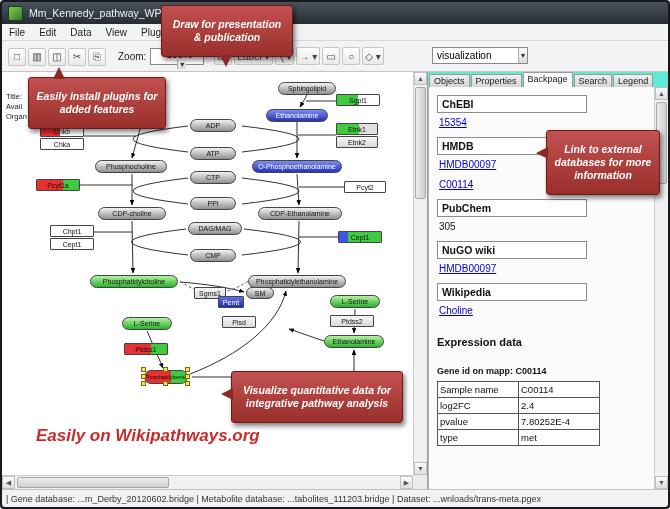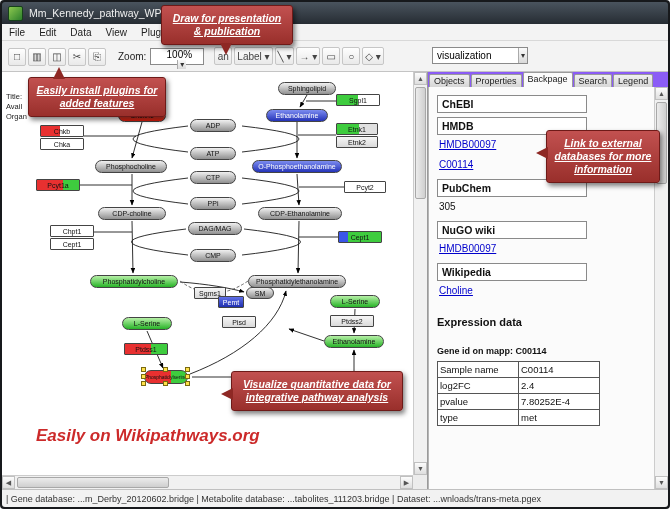--- a/index.html
+++ b/index.html
@@ -68,7 +68,7 @@
   
   .callout{position:absolute;z-index:80;background:linear-gradient(#c25150,#992f2b);border:1px solid #6e1a18;border-radius:3px;
     color:#fff;font-weight:bold;font-style:italic;font-size:10.5px;line-height:1.25;text-align:center;
-    padding:6px 6px;box-shadow:2px 3px 5px rgba(0,0,0,0.5);box-sizing:border-box;text-decoration:underline;}
+    padding:12px 6px;box-shadow:2px 3px 5px rgba(0,0,0,0.5);box-sizing:border-box;}
   .tail{position:absolute;width:0;height:0;}
   .tail-down{border-left:6px solid transparent;border-right:6px solid transparent;border-top:12px solid #8e2824;bottom:-11px;left:58px;}
   .tail-up{border-left:6px solid transparent;border-right:6px solid transparent;border-bottom:12px solid #8e2824;top:-11px;left:24px;}

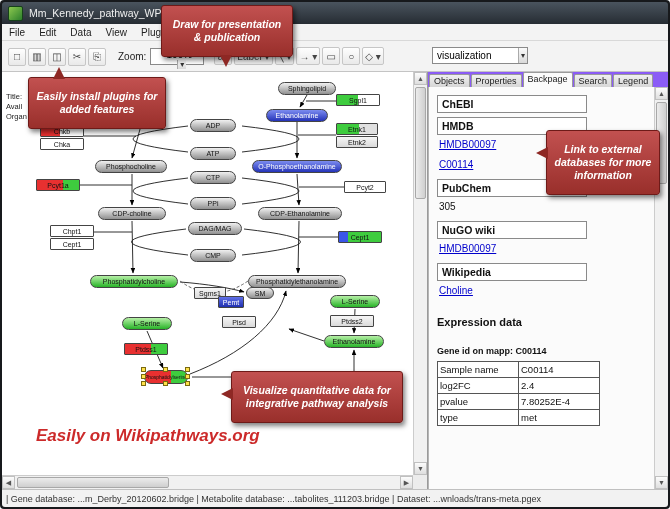--- a/index.html
+++ b/index.html
@@ -45,7 +45,7 @@
   .scroll-corner{position:absolute;right:0;bottom:0;width:14px;height:14px;background:#ececec;}
   
   #sidebar{position:absolute;left:426px;right:0;top:0;bottom:0;background:#e9e9e9;}
-  #tabs{position:absolute;left:0;right:0;top:0;height:15px;display:flex;align-items:flex-end;background:#8b5cf6;}
+  #tabs{position:absolute;left:0;right:0;top:0;height:15px;display:flex;align-items:flex-end;background:#5eead4;}
   .tab{font-size:9px;color:#222;padding:1px 4px;height:13px;box-sizing:border-box;margin-left:1px;
     border:1px solid #9a9a9a;border-bottom:none;border-radius:2px 2px 0 0;background:linear-gradient(#f0f0f0,#d6d6d6);white-space:nowrap;}
   .tab.active{background:#fbfbfb;height:15px;}

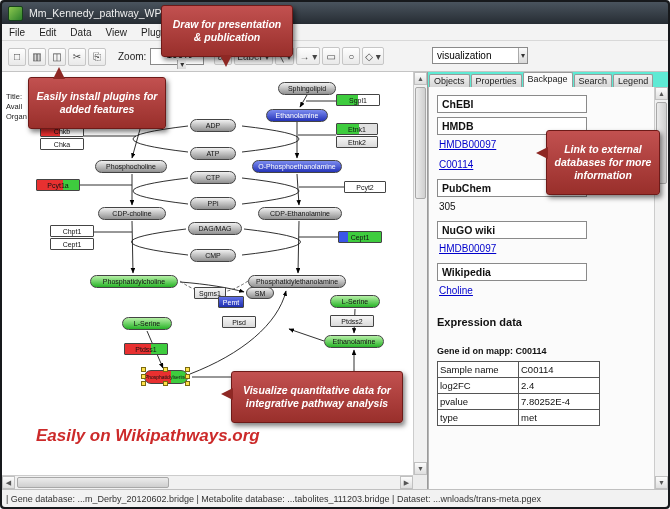--- a/index.html
+++ b/index.html
@@ -230,6 +230,7 @@
       <div id="sidebar-body">
         <div id="sections">
             <div class="sec-header">ChEBI</div>
+            <span class="sec-value linkval">15354</span>
             <div class="sec-header">HMDB</div>
             <span class="sec-value linkval">HMDB00097</span>
             <span class="sec-value linkval">C00114</span>

